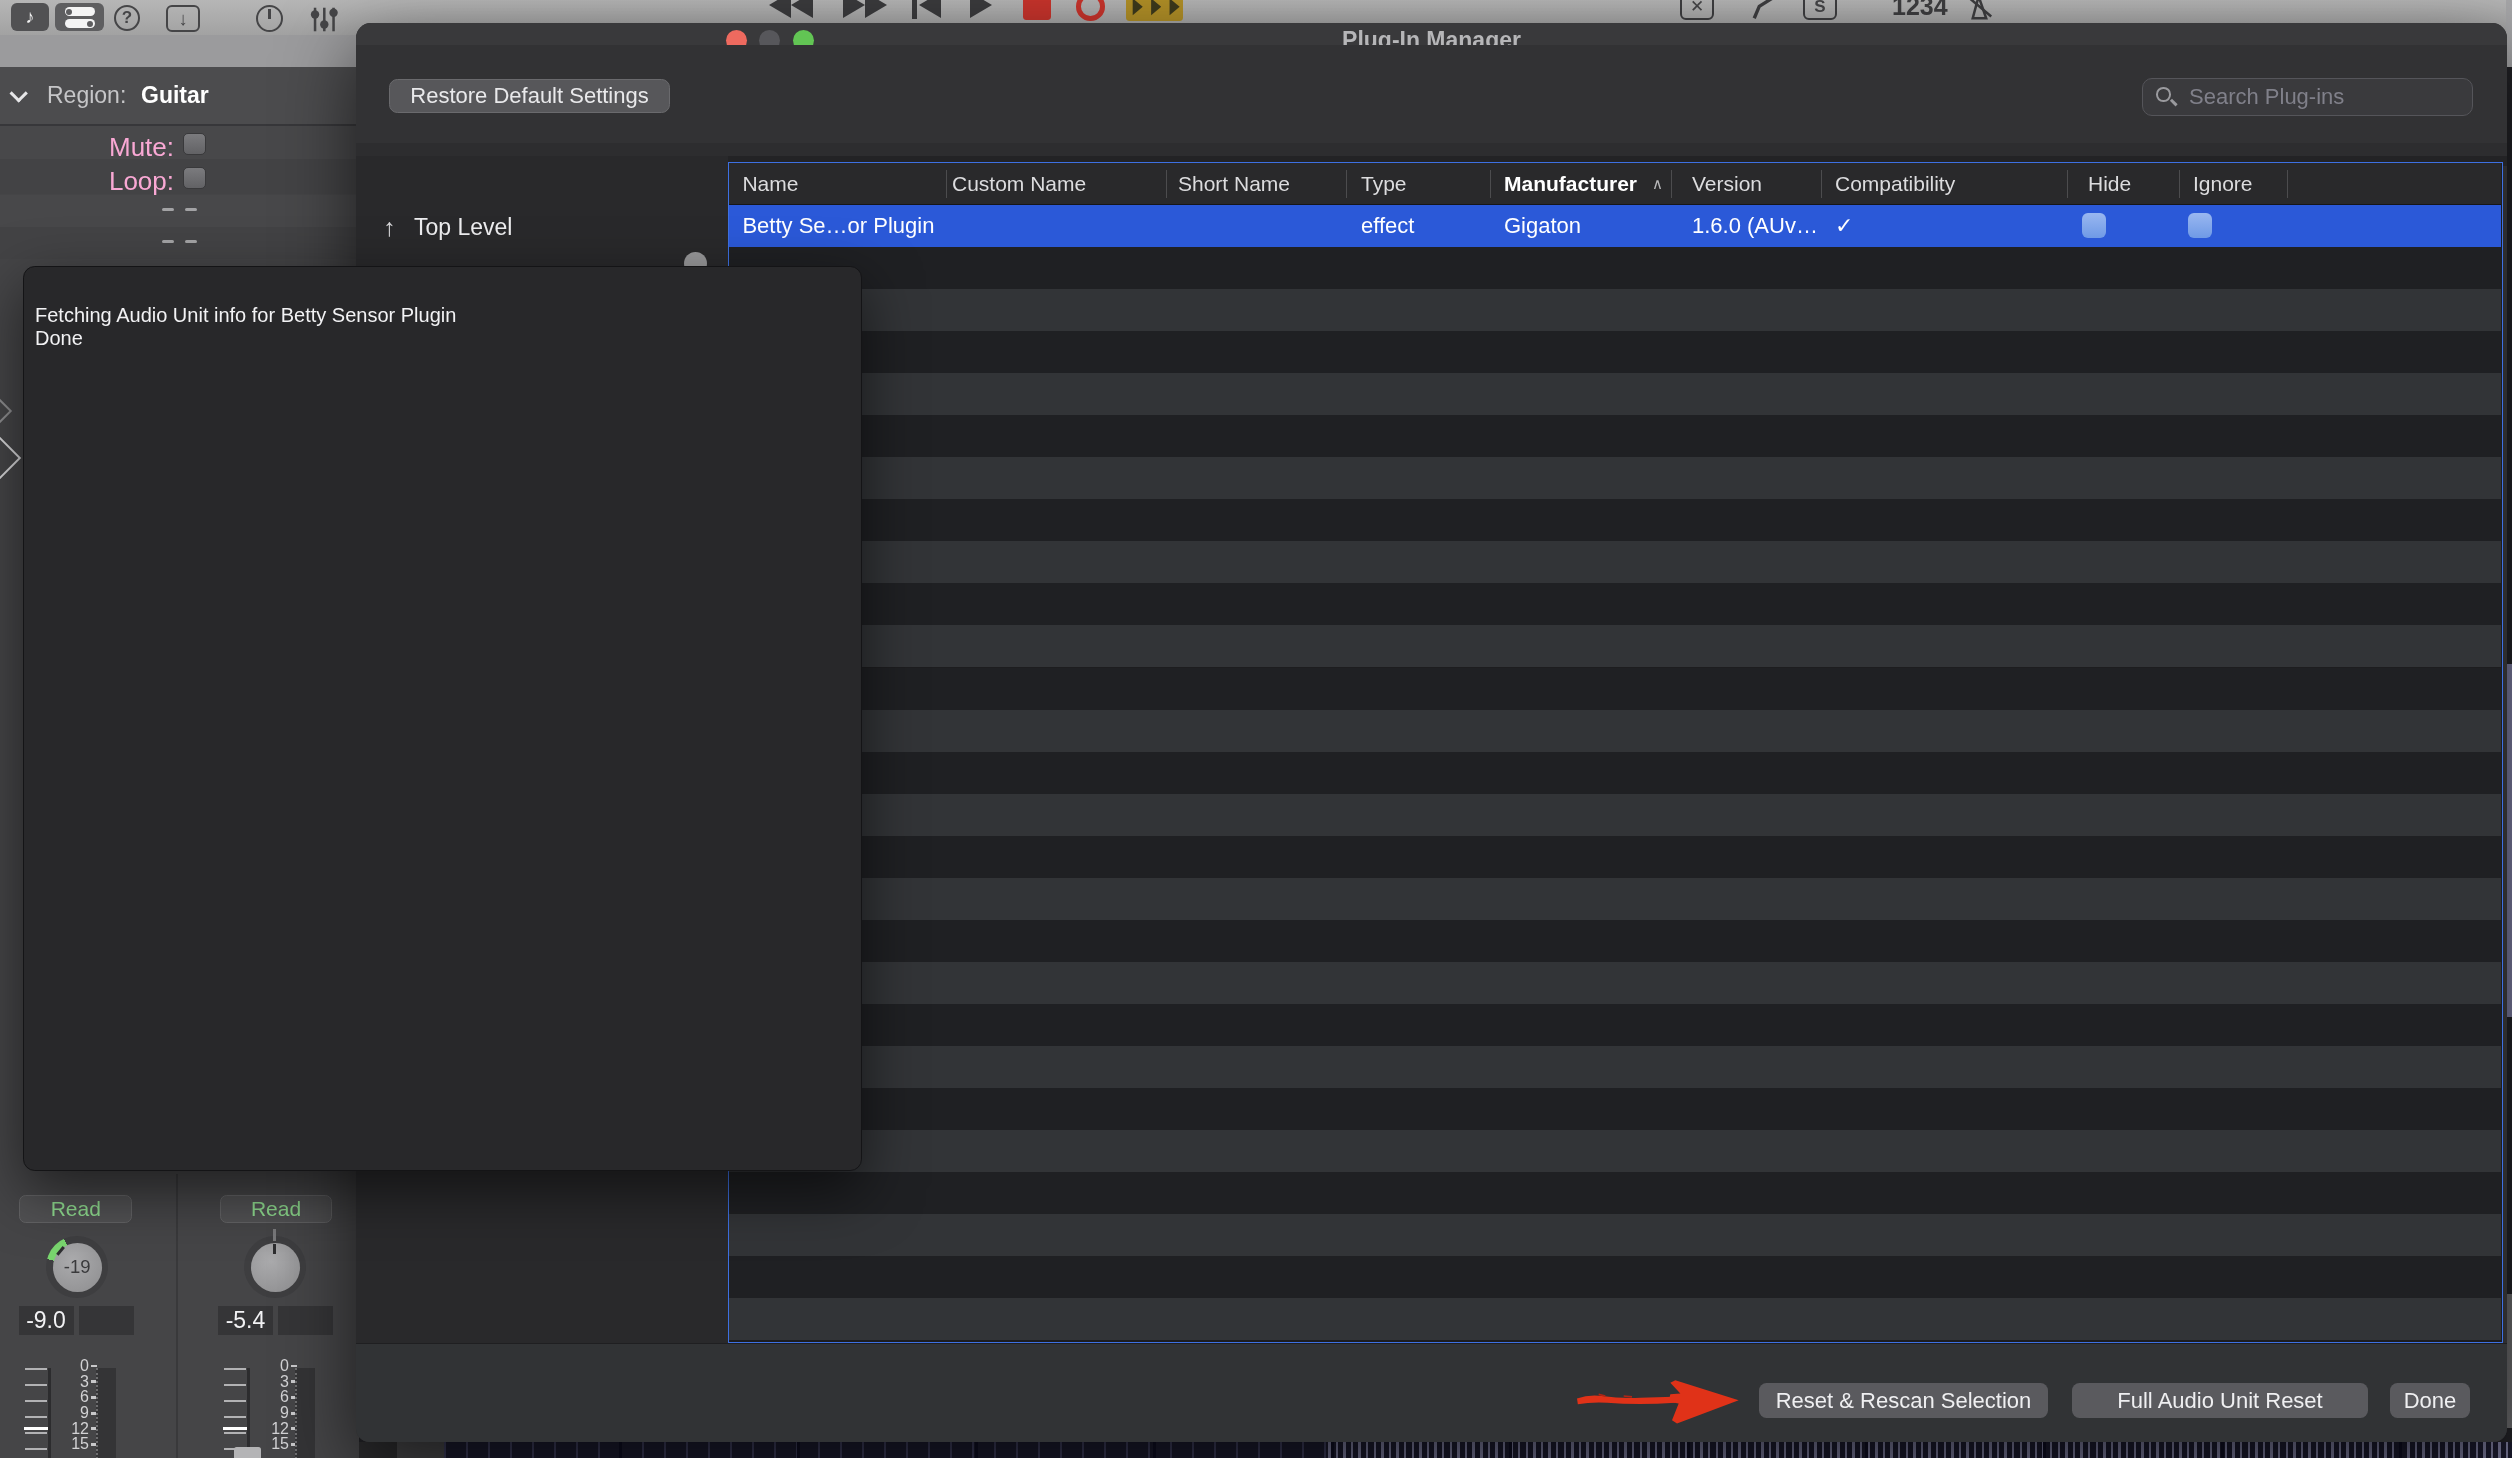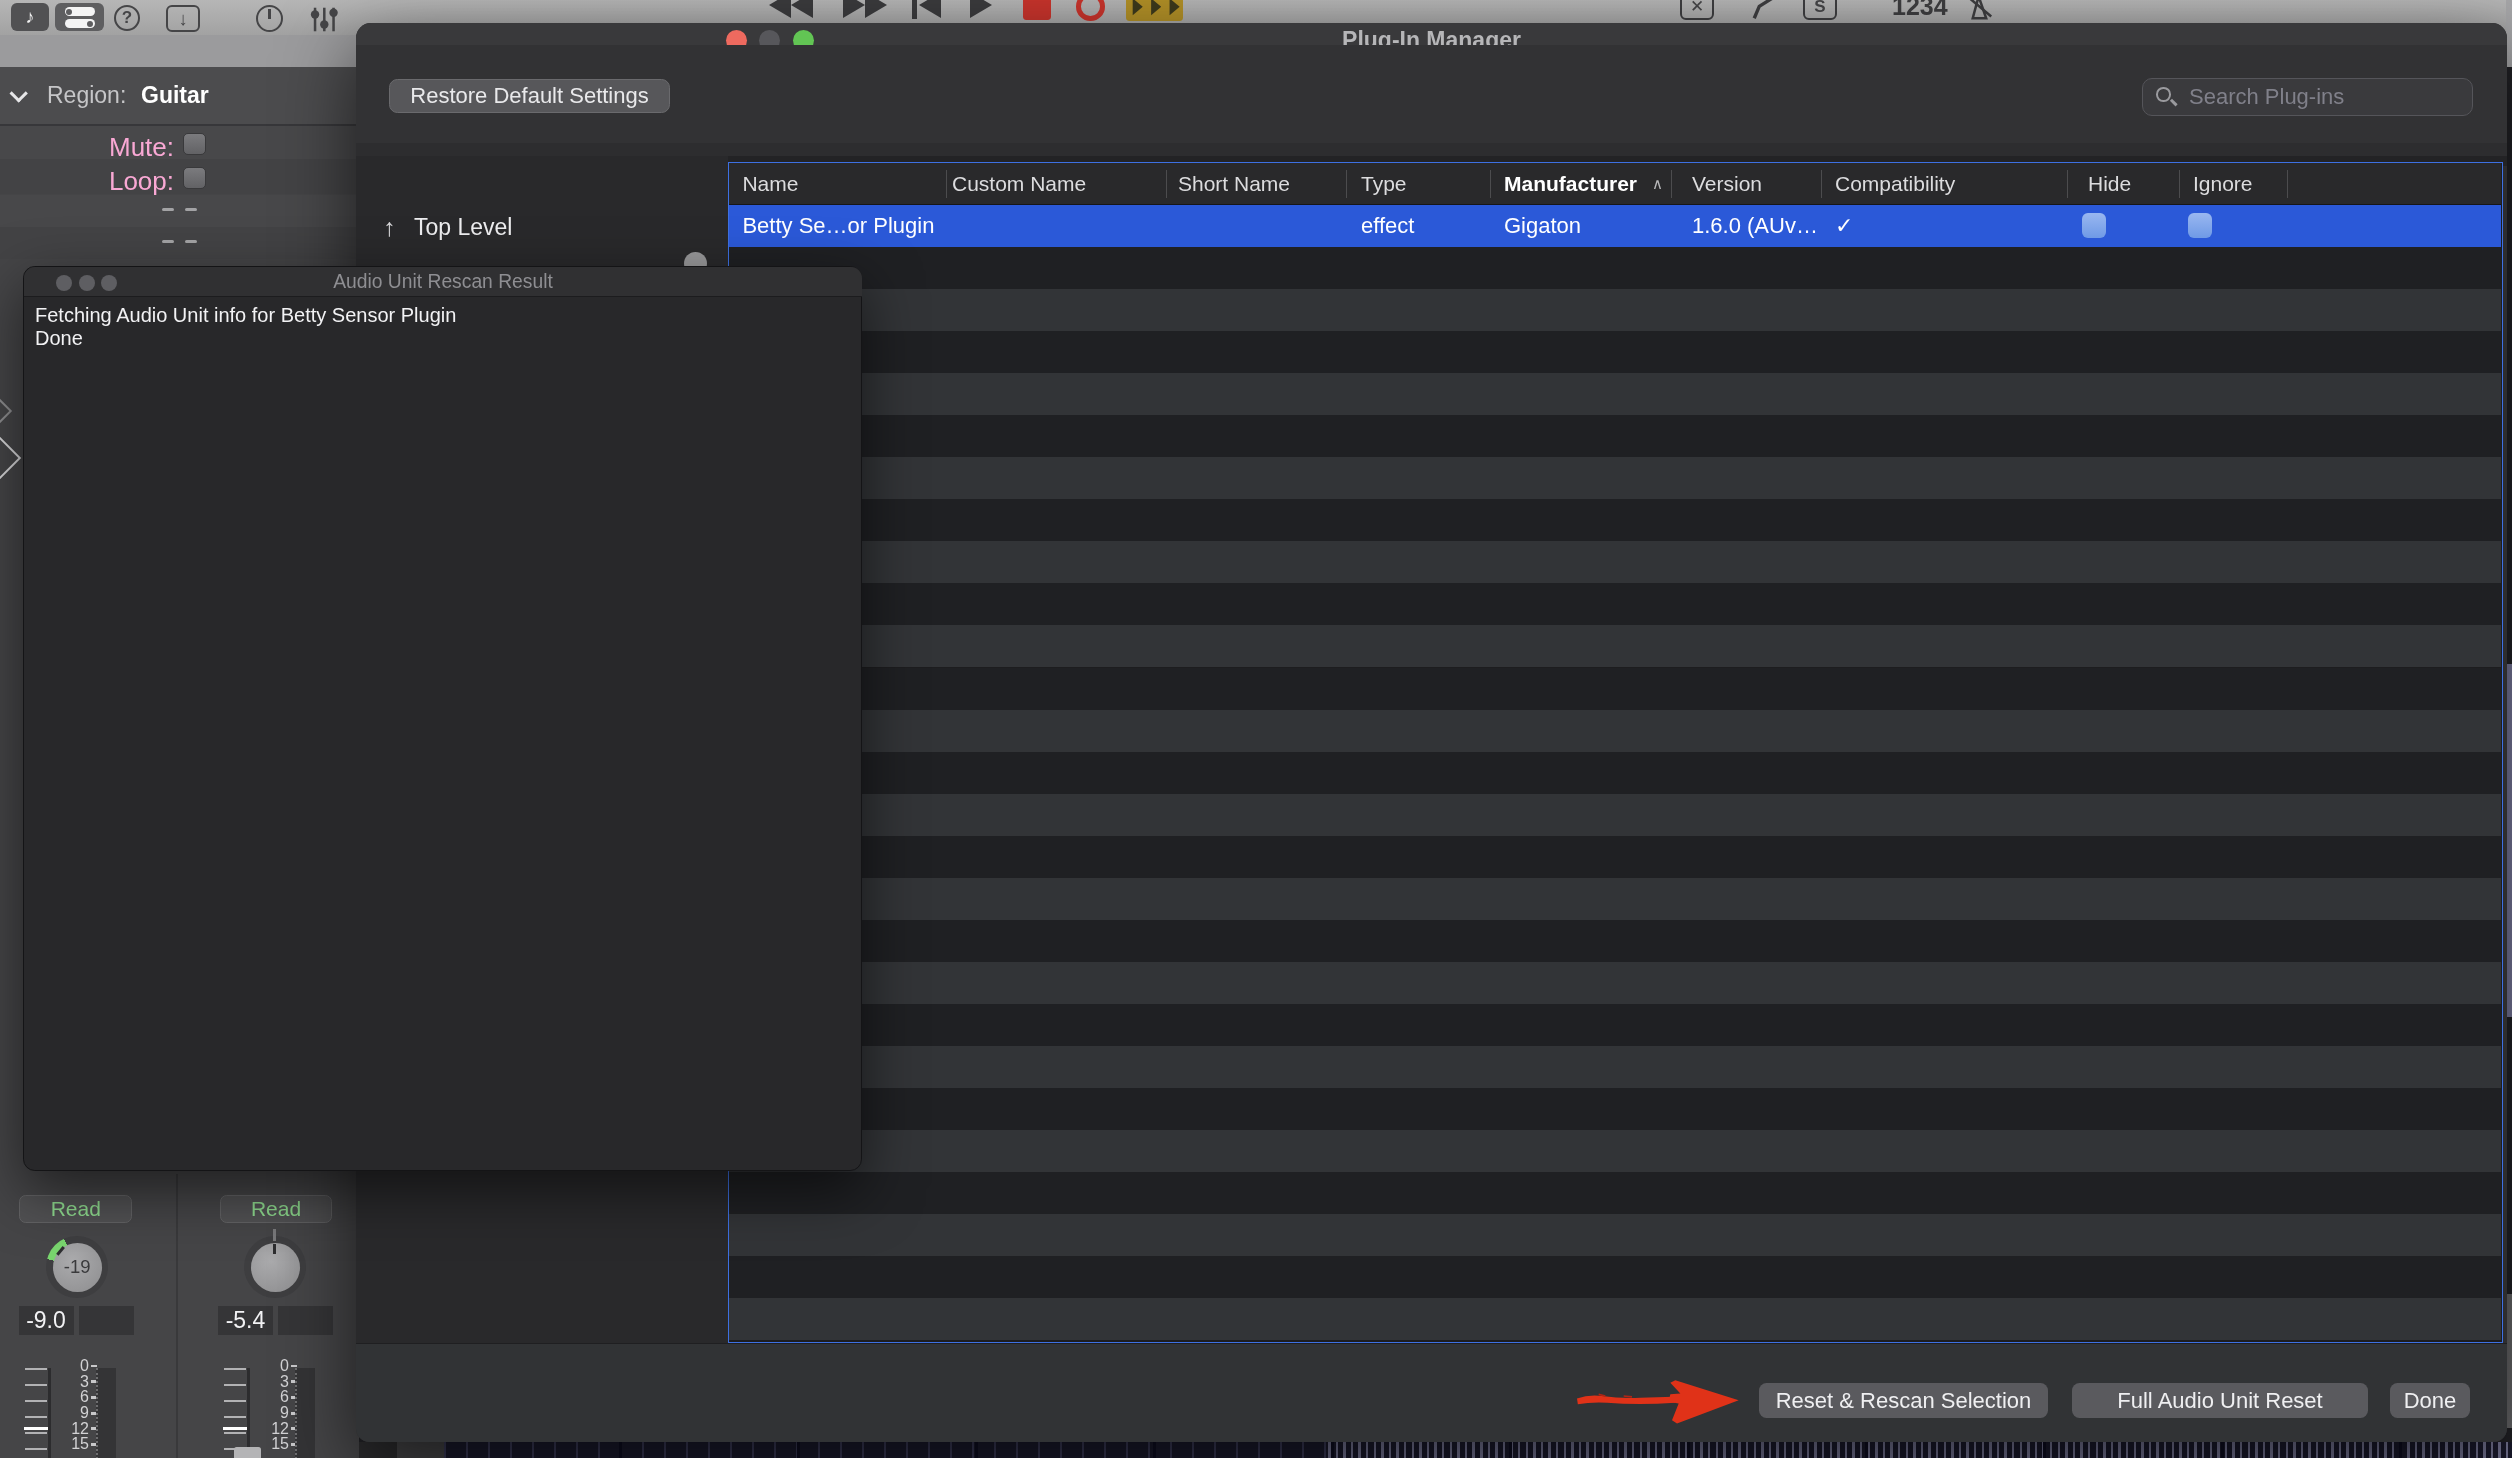--- a/index.html
+++ b/index.html
@@ -382,12 +382,6 @@
   </div>
 
   <div id="rescan" class="abs">
-    <div id="rescan-titlebar">
-      <div class="rdot" style="left:32px;"></div>
-      <div class="rdot" style="left:55px;"></div>
-      <div class="rdot" style="left:77px;"></div>
-      <div id="rescan-title">Audio Unit Rescan Result</div>
-    </div>
     <div class="rescan-line" style="top:37px;">Fetching Audio Unit info for Betty Sensor Plugin</div>
     <div class="rescan-line" style="top:60px;">Done</div>
   </div>

